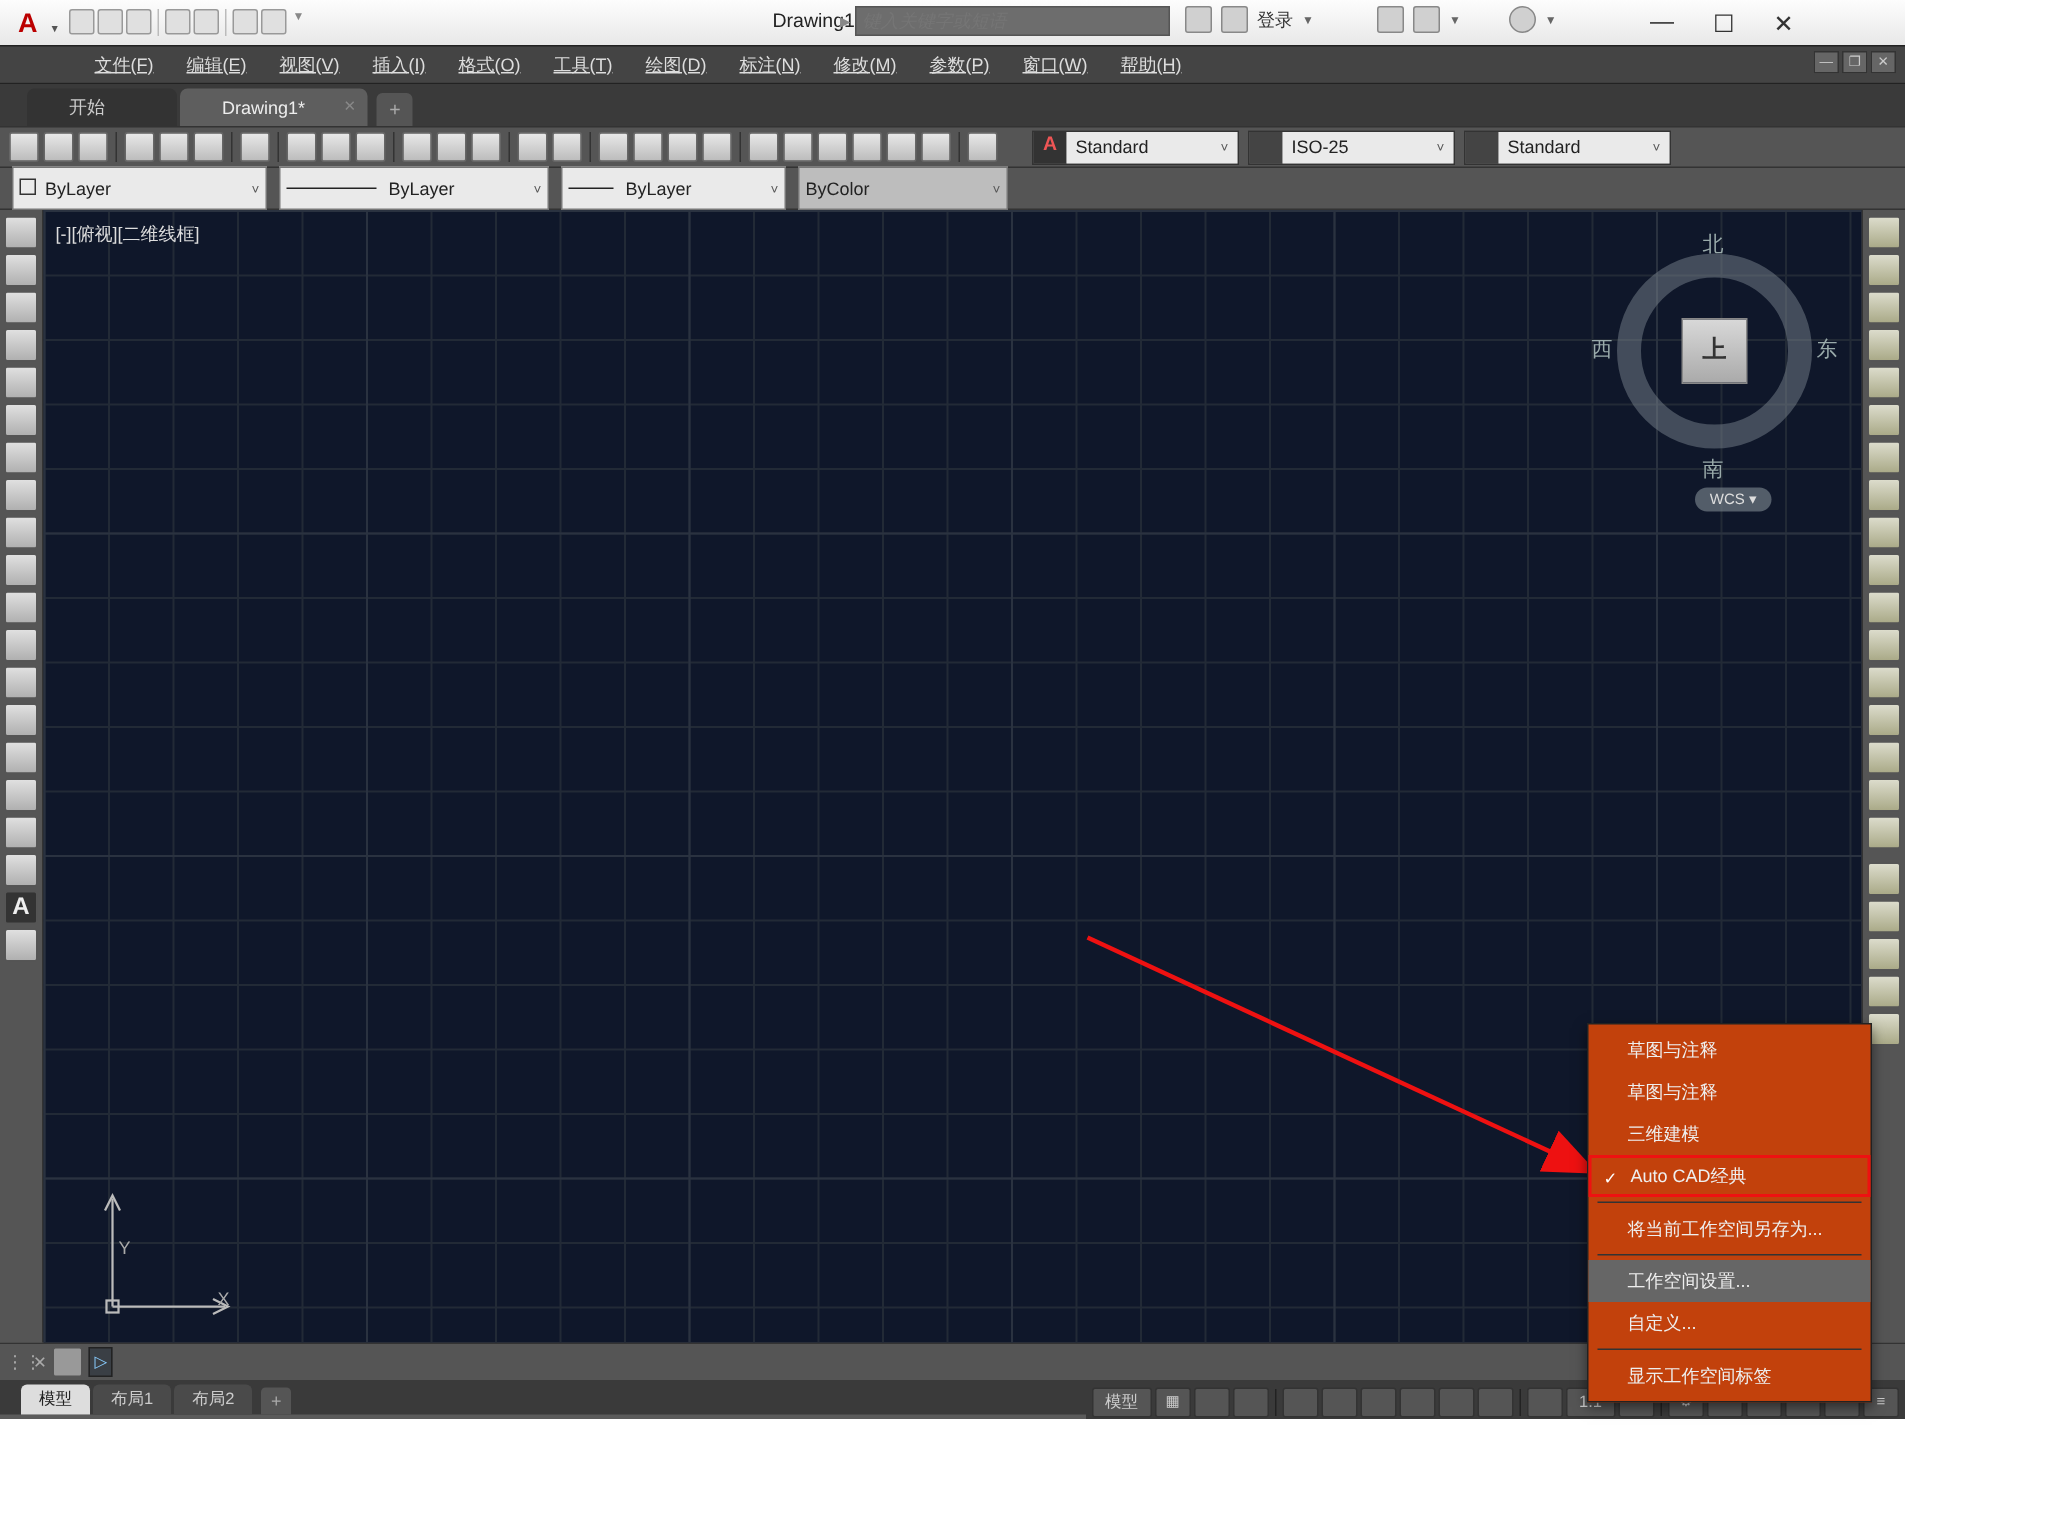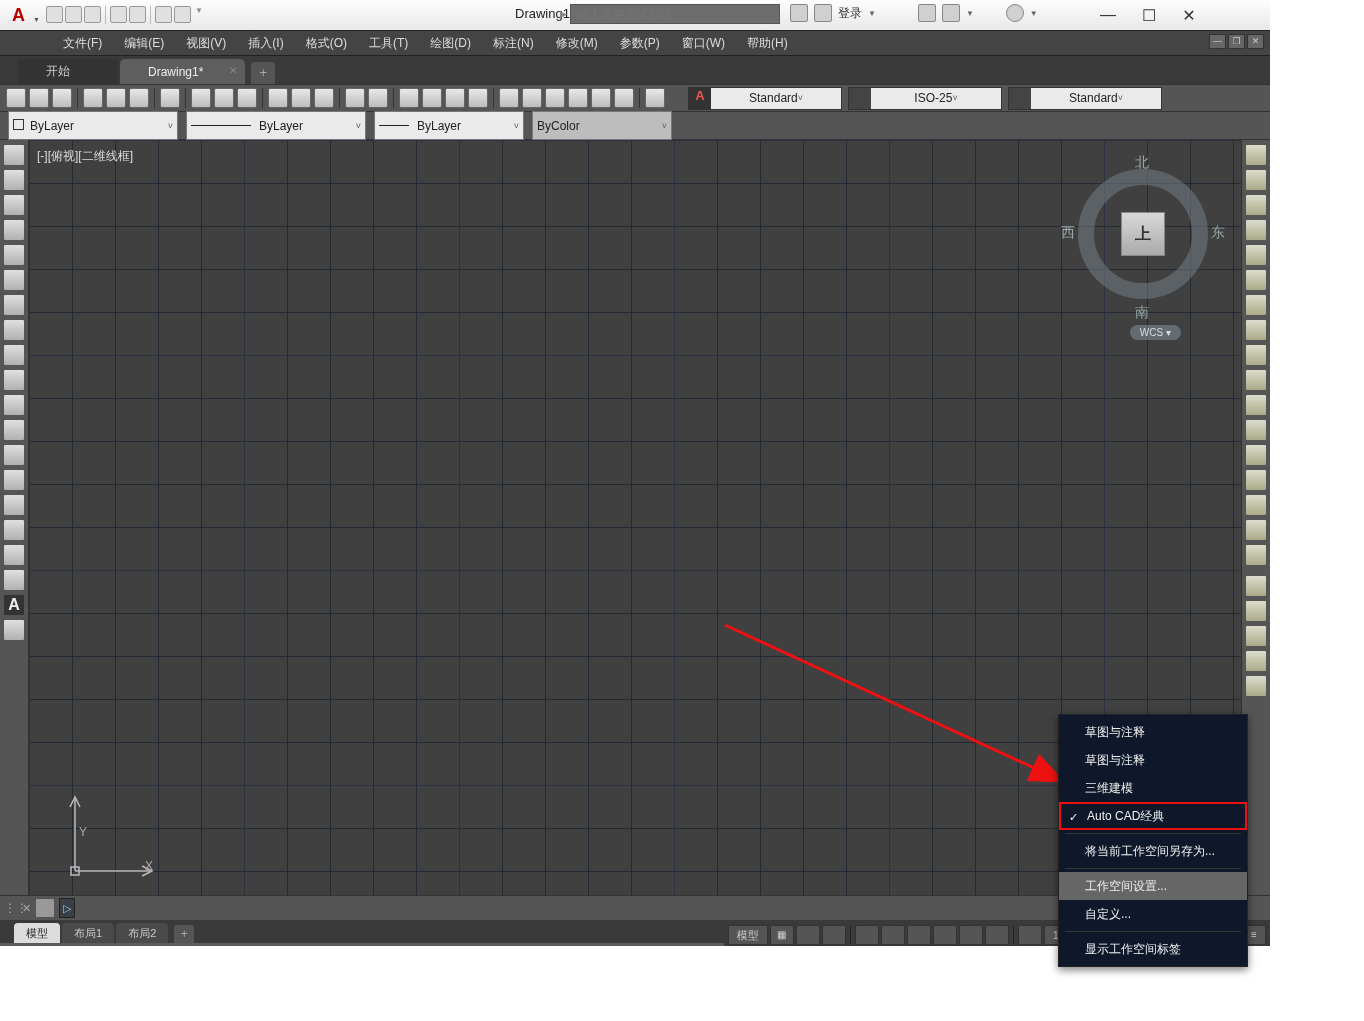--- a/index.html
+++ b/index.html
@@ -21,7 +21,7 @@
 .tarrow { font-size:8px; color:#666; }
 .wbtns { position:absolute; top:6px; left:1100px; display:flex; gap:26px; font:400 16px Arial; color:#333;}
 .menubar { height:25px; background:#444; display:flex; align-items:center; padding-left:52px; gap:0; border-top:1px solid #222; position:relative;}
-.mitem { color:#ddd; font-size:12px; padding:4px 11px; cursor:default; }
+.mitem { color:#ddd; font-size:12px; padding:4px 11px; cursor:default;text-decoration:underline; }
 .mdi-ctl { position:absolute; right:6px; top:3px; display:flex; gap:2px; }
 .mdi-ctl .b { width:17px; height:15px; background:#666; border:1px solid #333; font-size:9px; color:#ccc; text-align:center; line-height:13px; }
 .doctabs { height:29px; background:#3a3a3a; display:flex; align-items:flex-end; padding-left:18px; border-top:1px solid #222;}

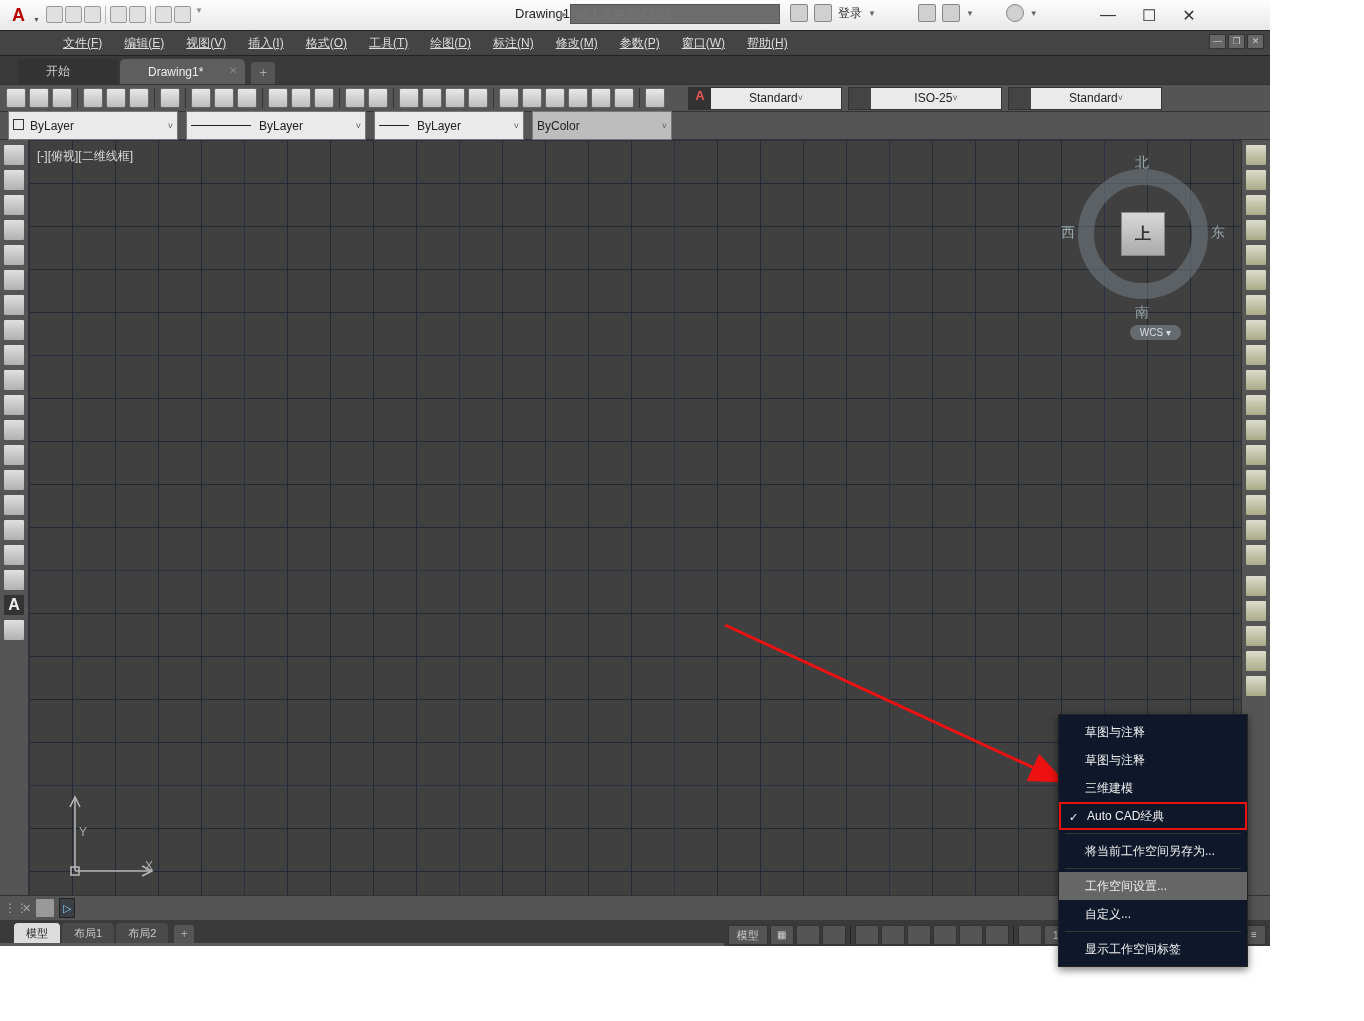--- a/index.html
+++ b/index.html
@@ -34,7 +34,7 @@
 .tbar1 .sep { width:1px; height:20px; background:#333; margin:0 2px;}
 .style-combo { display:flex; align-items:center; background:#6a6a6a; border:1px solid #333; height:23px; margin-left:3px;}
 .style-ic { width:22px; height:21px; background:#444;}
-.style-fld { width:130px; height:21px; background:#eaeaea; color:#222; font-size:12px; padding:0 6px; display:flex; align-items:center; justify-content:center;}
+.style-fld { width:114px; height:21px; background:#eaeaea; color:#222; font-size:12px; padding:0 6px; display:flex; align-items:center; justify-content:space-between;}
 .style-fld .v{font-size:9px;color:#555;}
 .tbar2 { height:28px; background:#555; display:flex; align-items:center; padding:0 8px; gap:8px; border-bottom:1px solid #333;}
 .layer-combo { height:29px; background:#eaeaea; border:1px solid #777; display:flex; align-items:center; font-size:12px; color:#222; padding:0 4px; justify-content:space-between;}

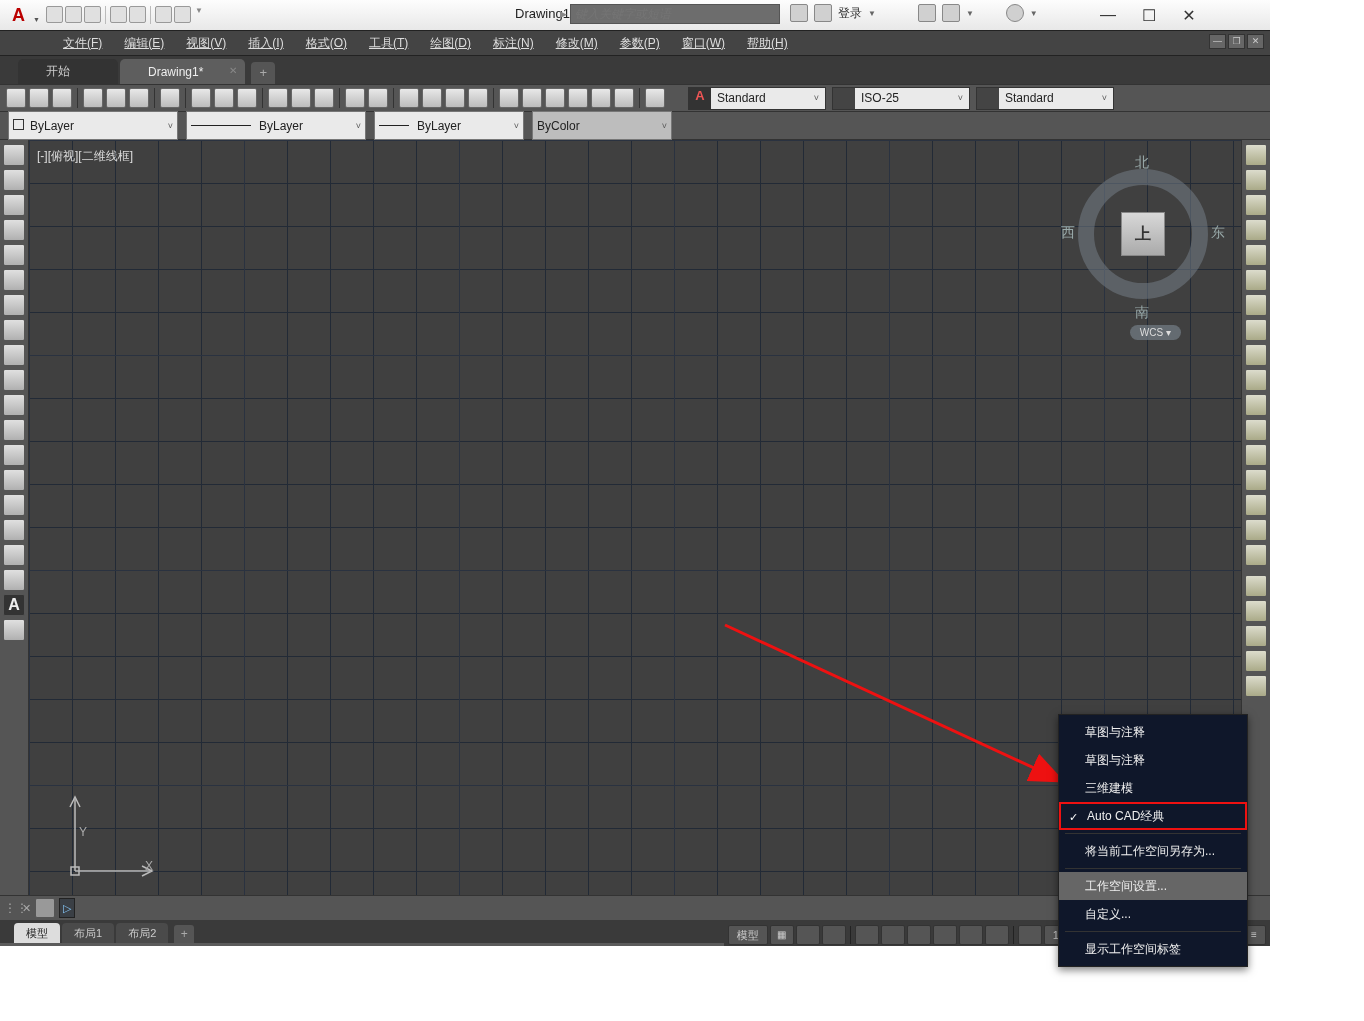--- a/index.html
+++ b/index.html
@@ -45,7 +45,7 @@
 .draw-area-row { display:flex; height:755px; }
 .ltool { width:29px; background:#555; display:flex; flex-direction:column; align-items:center; padding-top:4px; gap:3px; border-right:1px solid #333;}
 .ltool .ic{width:22px;height:22px;background:linear-gradient(#e0e0e0,#b0b0b0);border:1px solid #555;border-radius:2px;}
-.canvas { flex:1; background:#404040; position:relative; overflow:hidden; }
+.canvas { flex:1; background:#0f172a; position:relative; overflow:hidden; }
 .canvas-label{position:absolute;left:8px;top:8px;color:#ddd;font-size:12px;}
 .grid{position:absolute;inset:0;
  background-image:

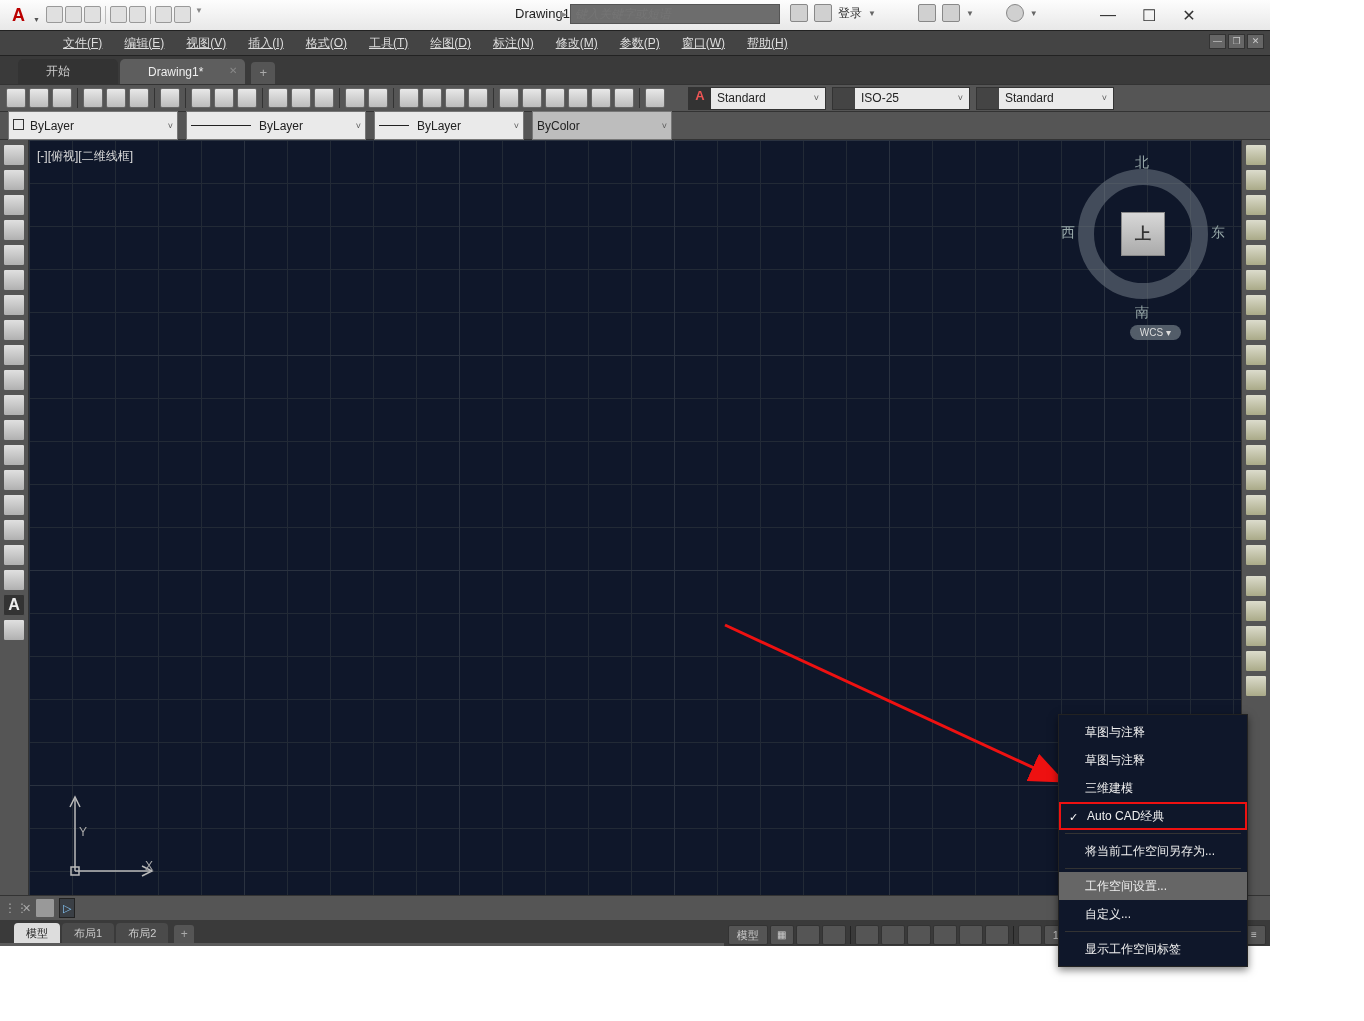--- a/index.html
+++ b/index.html
@@ -83,7 +83,7 @@
 .status-right .sep{width:1px;height:18px;background:#222;margin:0 2px;}
 .status-right .mdl{padding:0 8px;background:#555;height:20px;line-height:18px;color:#ccc;font-size:11px;border:1px solid #333;border-radius:2px;}
 
-.popup{position:absolute;left:1058px;top:714px;width:190px;background:#0f172a;border:1px solid #222;box-shadow:0 3px 8px rgba(0,0,0,.5);z-index:50;padding:3px 0;}
+.popup{position:absolute;left:1058px;top:682px;width:190px;background:#c2410c;border:1px solid #222;box-shadow:0 3px 8px rgba(0,0,0,.5);z-index:50;padding:3px 0;}
 .popi{height:28px;display:flex;align-items:center;color:#eee;font-size:12px;padding:0 10px 0 26px;position:relative;}
 .popi.hover{background:#666;}
 .popi .chk{position:absolute;left:8px;top:7px;font-size:11px;color:#fff;}

